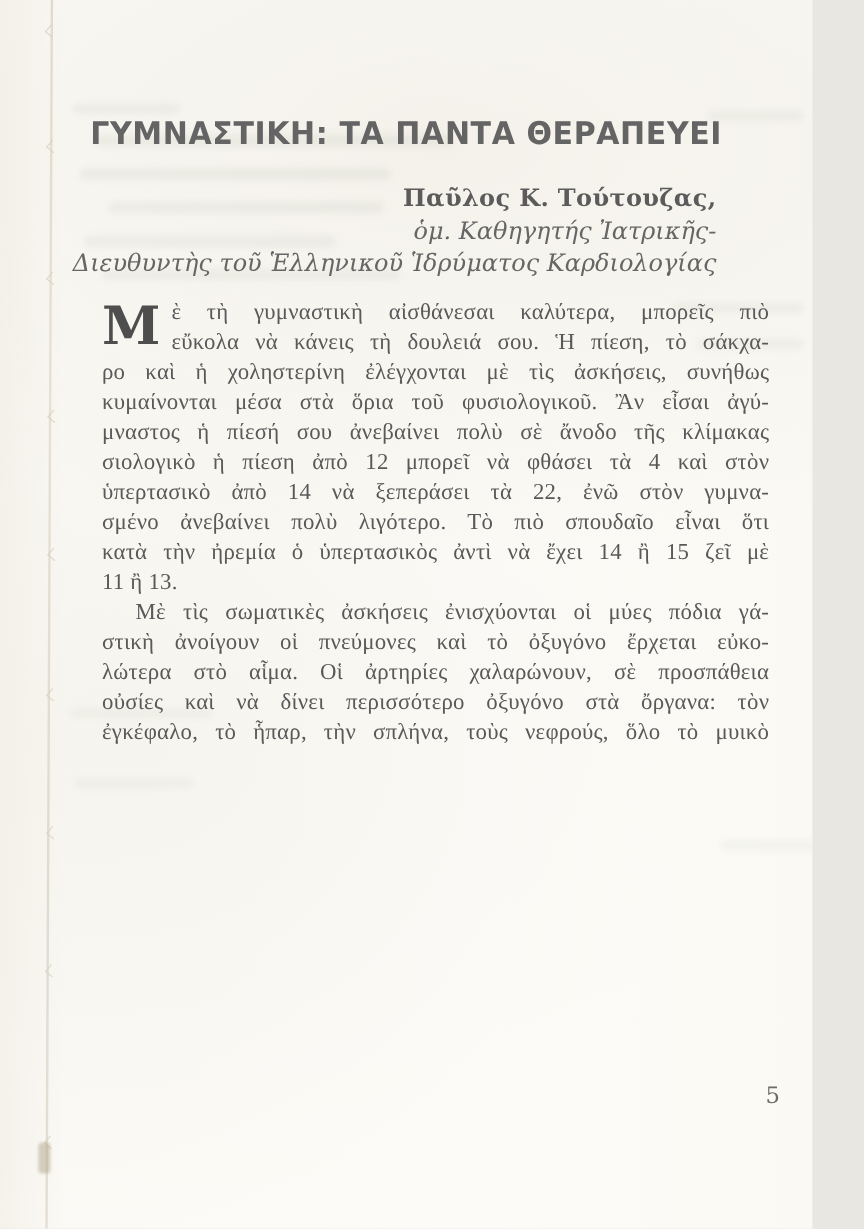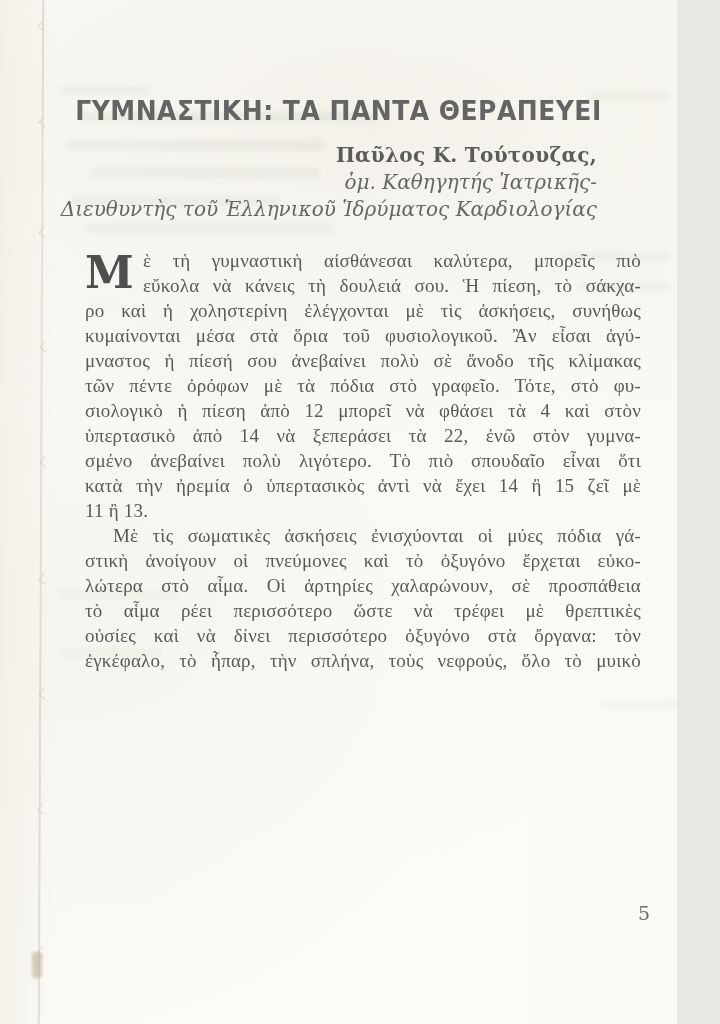--- a/index.html
+++ b/index.html
@@ -24,7 +24,7 @@
     font-family:"DejaVu Sans",sans-serif;font-weight:bold;font-size:25px;
     letter-spacing:.5px;color:#646464;transform:scaleY(1.04);}
 
-  .byline{position:absolute;top:142px;right:80px;text-align:right;line-height:27px;}
+  .byline{position:absolute;top:152px;right:80px;text-align:right;line-height:27px;}
   .byline .author{font-size:20px;font-weight:bold;color:#5b5b5b;letter-spacing:.3px;}
   .byline .role{font-size:20px;font-style:italic;color:#666;}
 

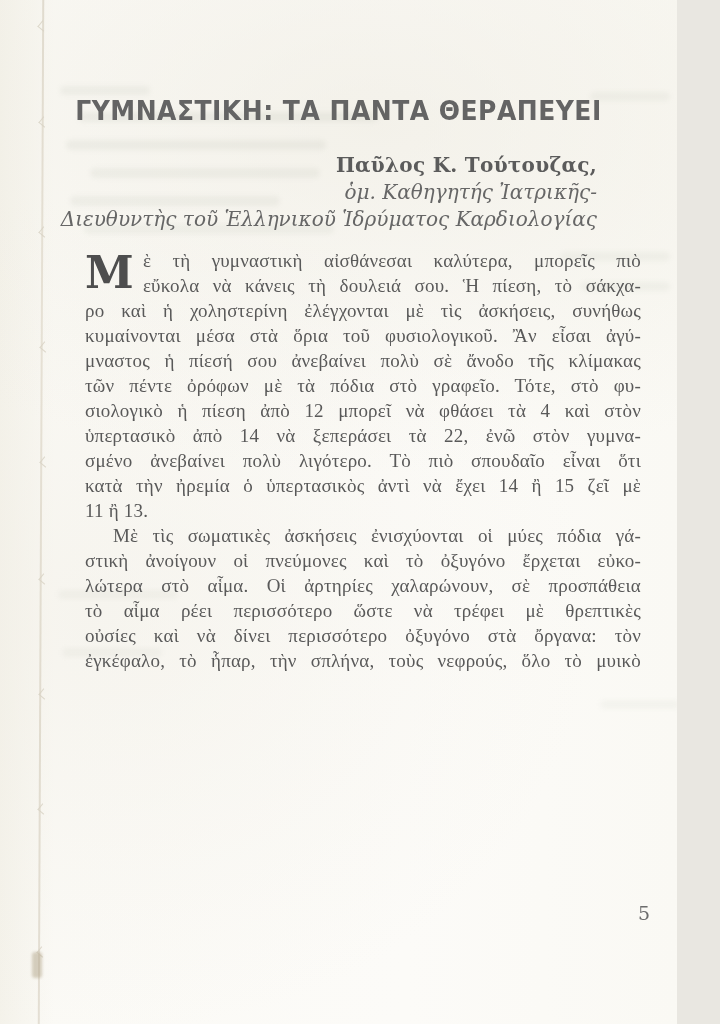--- a/index.html
+++ b/index.html
@@ -84,7 +84,6 @@
         <div class="line">ρο καὶ ἡ χοληστερίνη ἐλέγχονται μὲ τὶς ἀσκήσεις, συνήθως</div>
         <div class="line">κυμαίνονται μέσα στὰ ὅρια τοῦ φυσιολογικοῦ. Ἂν εἶσαι ἀγύ-</div>
         <div class="line">μναστος ἡ πίεσή σου ἀνεβαίνει πολὺ σὲ ἄνοδο τῆς κλίμακας</div>
-        <div class="line">τῶν πέντε ὀρόφων μὲ τὰ πόδια στὸ γραφεῖο. Τότε, στὸ φυ-</div>
         <div class="line">σιολογικὸ ἡ πίεση ἀπὸ 12 μπορεῖ νὰ φθάσει τὰ 4 καὶ στὸν</div>
         <div class="line">ὑπερτασικὸ ἀπὸ 14 νὰ ξεπεράσει τὰ 22, ἐνῶ στὸν γυμνα-</div>
         <div class="line">σμένο ἀνεβαίνει πολὺ λιγότερο. Τὸ πιὸ σπουδαῖο εἶναι ὅτι</div>

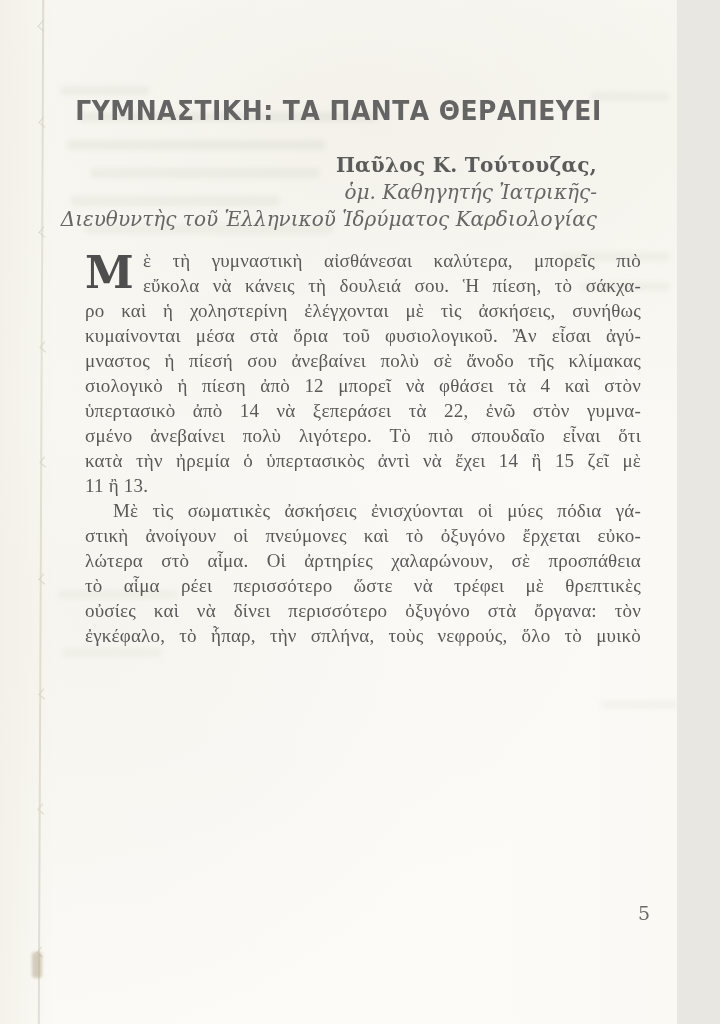--- a/index.html
+++ b/index.html
@@ -94,7 +94,6 @@
         <div class="line indent">Μὲ τὶς σωματικὲς ἀσκήσεις ἐνισχύονται οἱ μύες πόδια γά-</div>
         <div class="line">στικὴ ἀνοίγουν οἱ πνεύμονες καὶ τὸ ὀξυγόνο ἔρχεται εὐκο-</div>
         <div class="line">λώτερα στὸ αἷμα. Οἱ ἀρτηρίες χαλαρώνουν, σὲ προσπάθεια</div>
-        <div class="line">τὸ αἷμα ρέει περισσότερο ὥστε νὰ τρέφει μὲ θρεπτικὲς</div>
         <div class="line">οὐσίες καὶ νὰ δίνει περισσότερο ὀξυγόνο στὰ ὄργανα: τὸν</div>
         <div class="line">ἐγκέφαλο, τὸ ἧπαρ, τὴν σπλήνα, τοὺς νεφρούς, ὅλο τὸ μυικὸ</div>
       </div>

